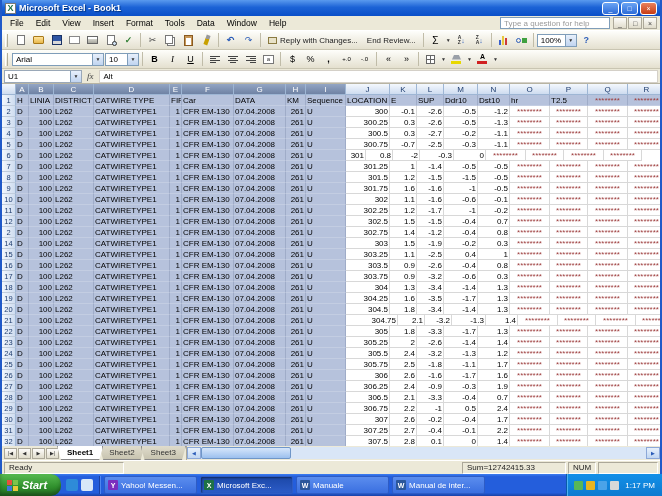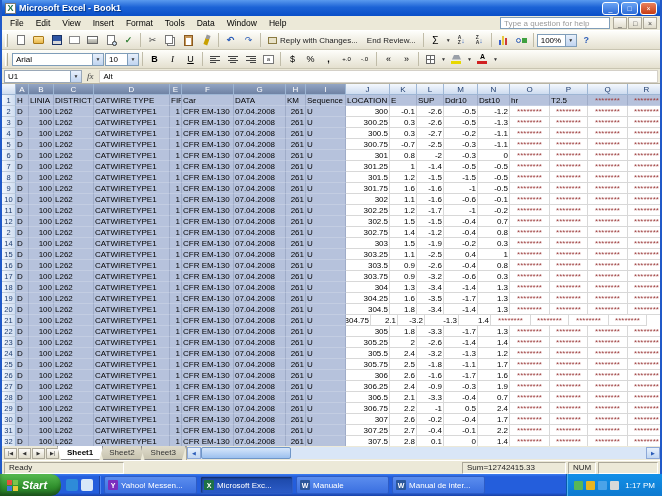--- a/index.html
+++ b/index.html
@@ -444,7 +444,7 @@
           <div class="cell al sel" style="width: 52px;">07.04.2008</div>
           <div class="cell ar sel" style="width: 20px;">261</div>
           <div class="cell al sel" style="width: 40px;">U</div>
-          <div class="cell ar" style="width: 44px;">301</div>
+          <div class="cell ar" style="width: 20px;">301</div>
           <div class="cell ar" style="width: 27px;">0.8</div>
           <div class="cell ar" style="width: 27px;">-2</div>
           <div class="cell ar" style="width: 34px;">-0.3</div>

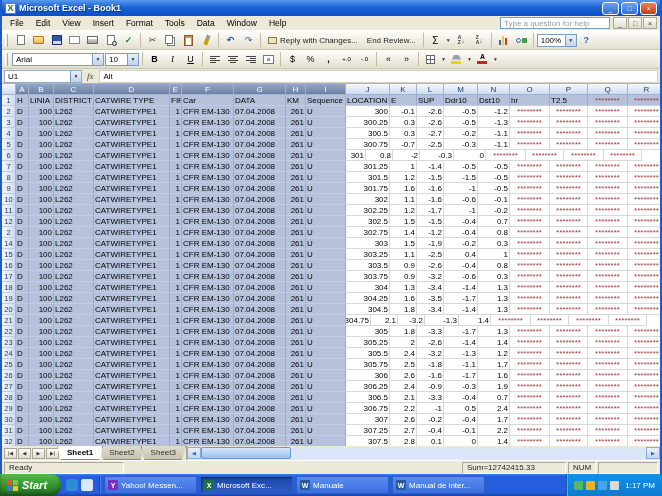--- a/index.html
+++ b/index.html
@@ -759,7 +759,7 @@
           <div class="cell al sel" style="width: 52px;">07.04.2008</div>
           <div class="cell ar sel" style="width: 20px;">261</div>
           <div class="cell al sel" style="width: 40px;">U</div>
-          <div class="cell ar" style="width: 25px;">304.75</div>
+          <div class="cell ar" style="width: 52px;">304.75</div>
           <div class="cell ar" style="width: 27px;">2.1</div>
           <div class="cell ar" style="width: 27px;">-3.2</div>
           <div class="cell ar" style="width: 34px;">-1.3</div>

